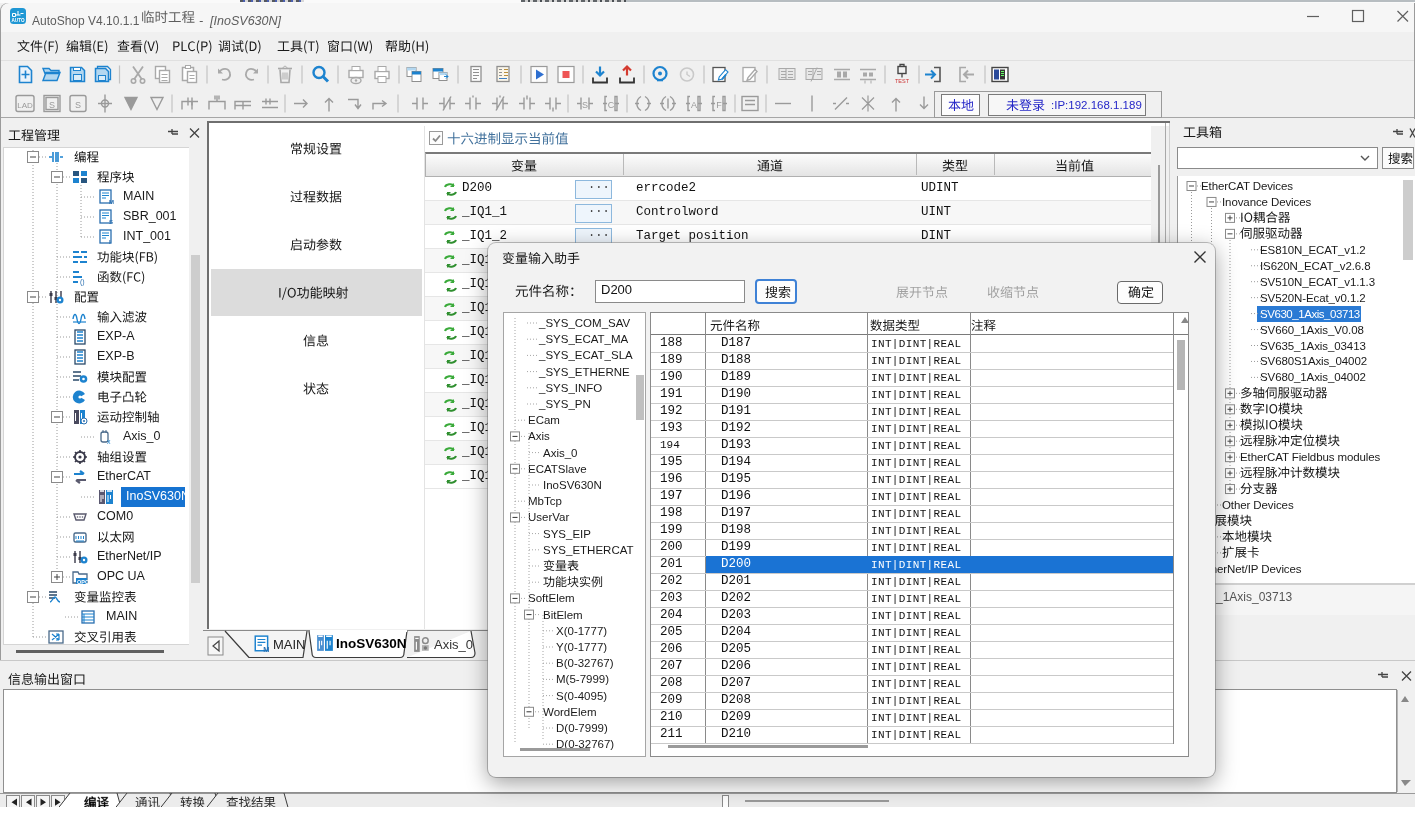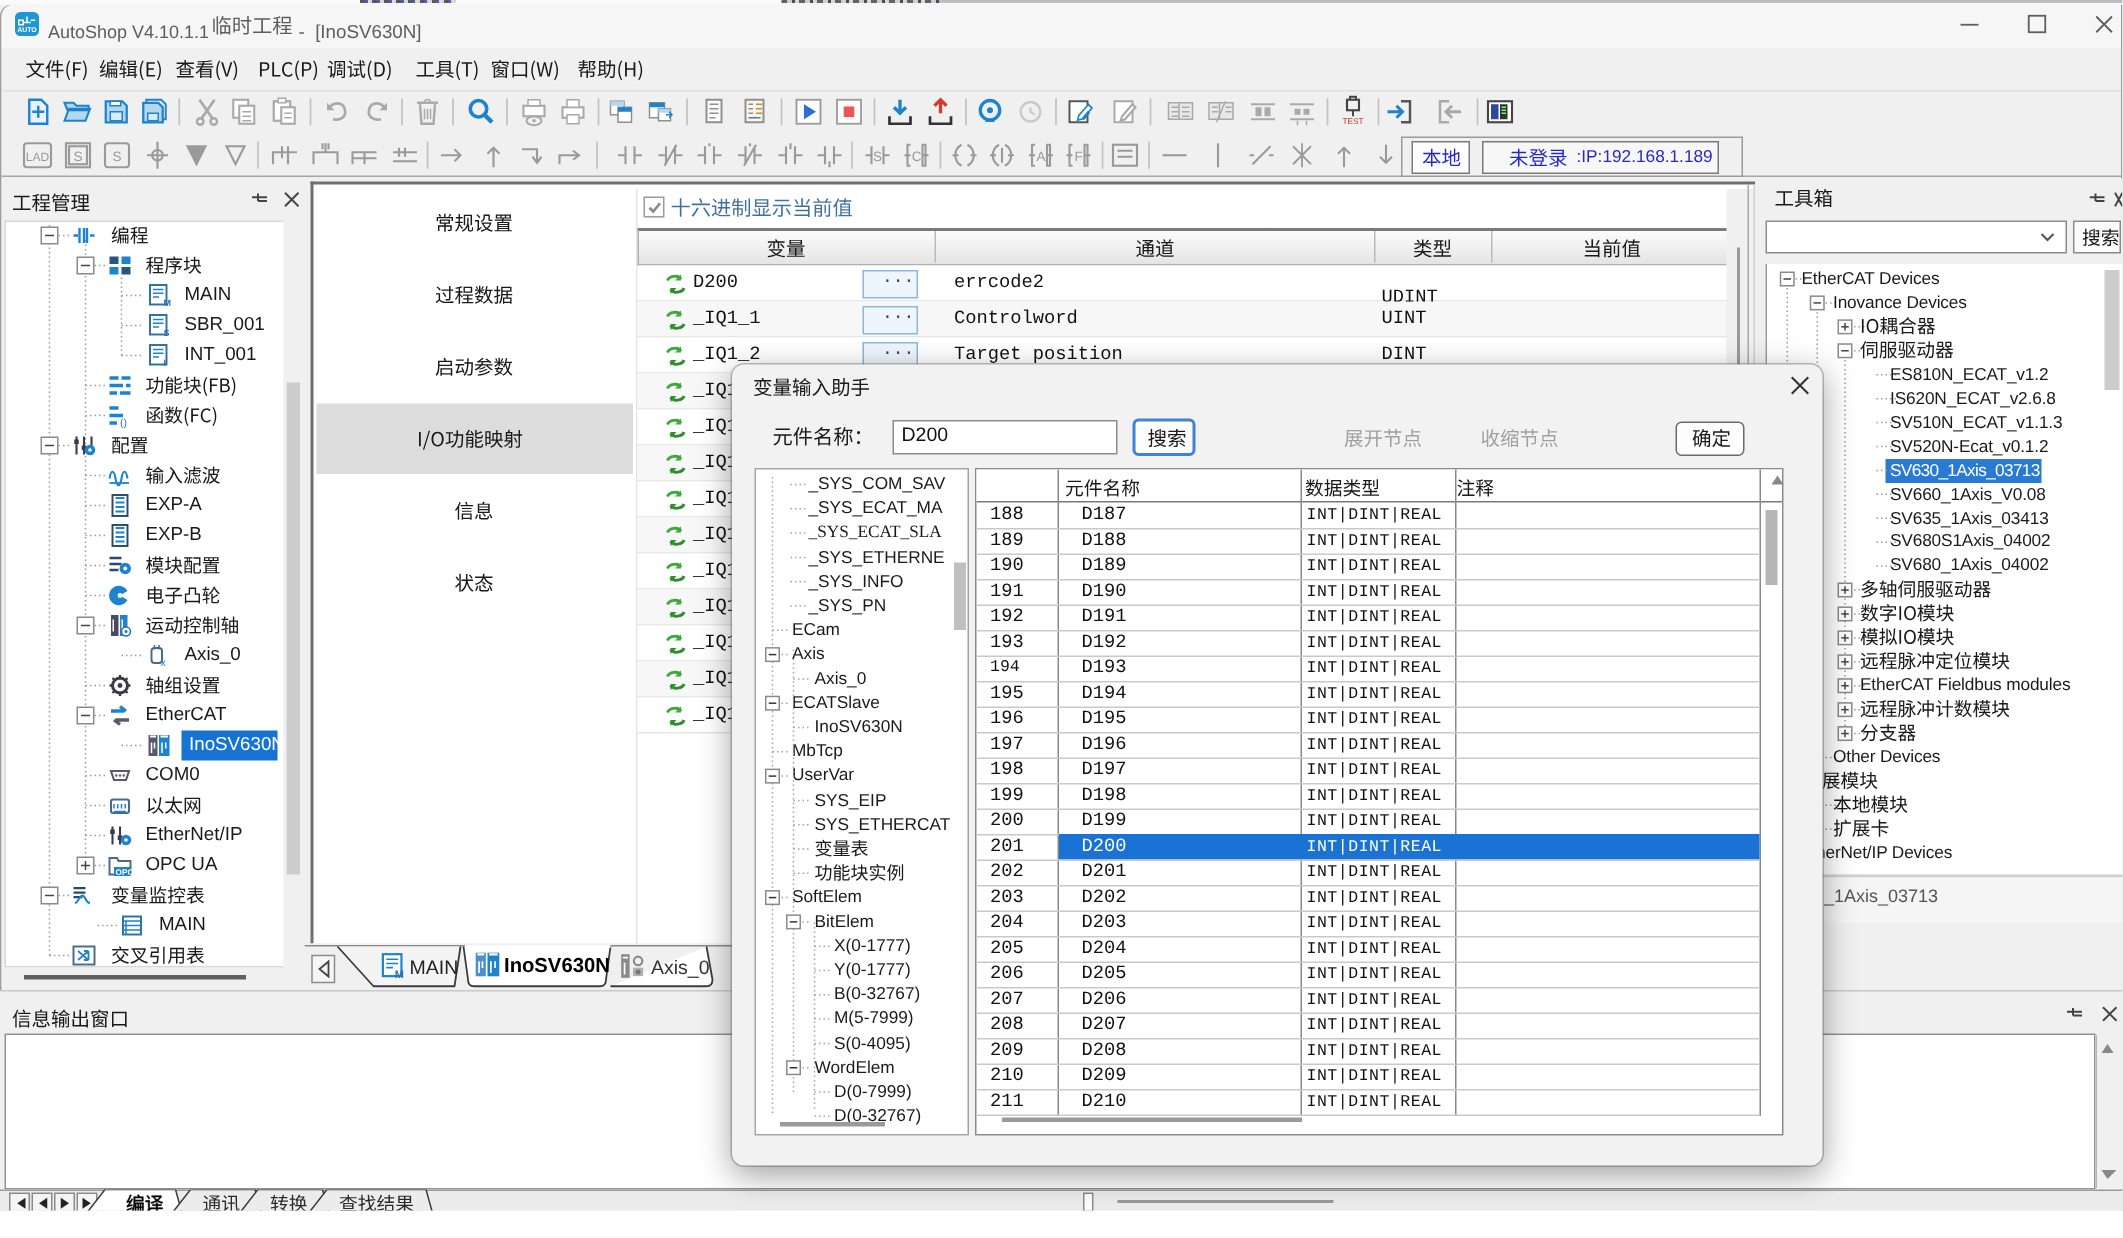--- a/index.html
+++ b/index.html
@@ -25,7 +25,7 @@
       <text x="8" y="13.6" font-size="4.6" fill="#fff" text-anchor="middle" font-family="Liberation Sans" font-weight="bold">AUTO</text>
     </svg>
 <div class="txt ls" style="left:32px;top:15px;font-size:12px;color:#5d5d5d;">AutoShop V4.10.1.1</div>
-<div class="txt ls" style="left:199px;top:15px;font-size:12.5px;color:#5d5d5d;">-  [InoSV630N]</div>
+<div class="txt ls" style="left:199px;top:15px;font-size:12.5px;color:#5d5d5d;font-style:italic;">-  [InoSV630N]</div>
 <svg style="left:1300px;top:8px" width="110" height="18" viewBox="0 0 110 18">
 <g stroke="#5f5f5f" stroke-width="1.2" fill="none">
 <path d="M7 8.5h12"></path>

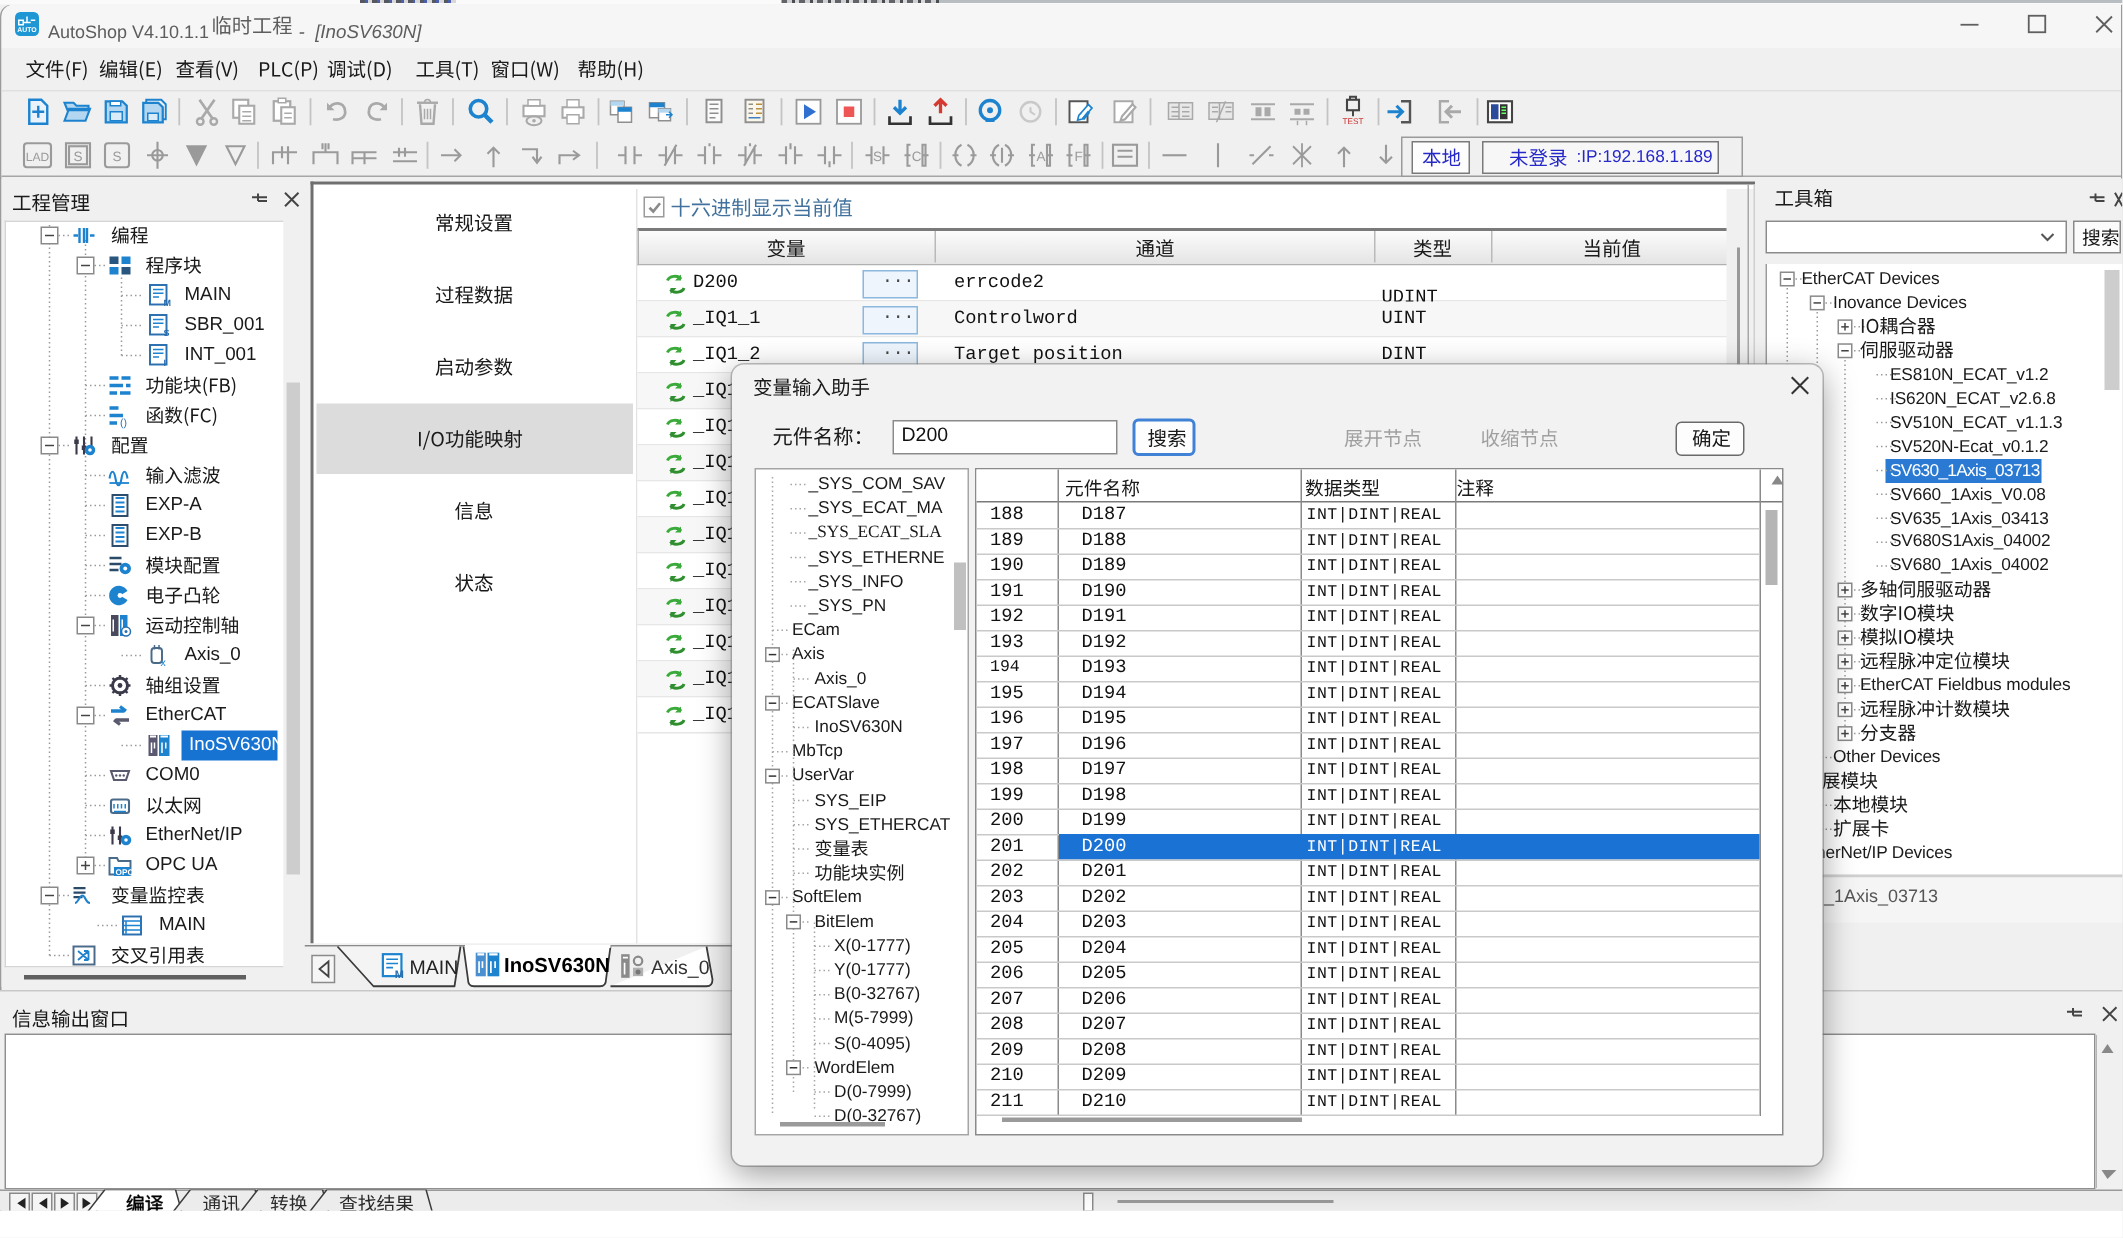--- a/index.html
+++ b/index.html
@@ -594,7 +594,7 @@
 <div style="left:575px;top:180px;width:37px;height:19px;background:#eef5fc;border:1px solid #8db8dd"></div>
 <div class="txt lm" style="left:588px;top:179px;font-size:12px;color:#444;">...</div>
 <div class="txt lm" style="left:636px;top:182px;font-size:12.5px;color:#111;">errcode2</div>
-<div class="txt lm" style="left:921px;top:192px;font-size:12.5px;color:#111;text-align:right;">UDINT</div>
+<div class="txt lm" style="left:921px;top:182px;font-size:12.5px;color:#111;text-align:right;">UDINT</div>
 <div style="left:425px;top:201px;width:730px;height:24px;background:#f7f7f7;border-bottom:1px solid #e6e6e6"></div>
 <svg style="left:443px;top:206px" width="15" height="15" viewBox="0 0 15 15">
 <path d="M2 5c1-3 7-4 9-1" stroke="#3aaa3a" stroke-width="2" fill="none"></path>

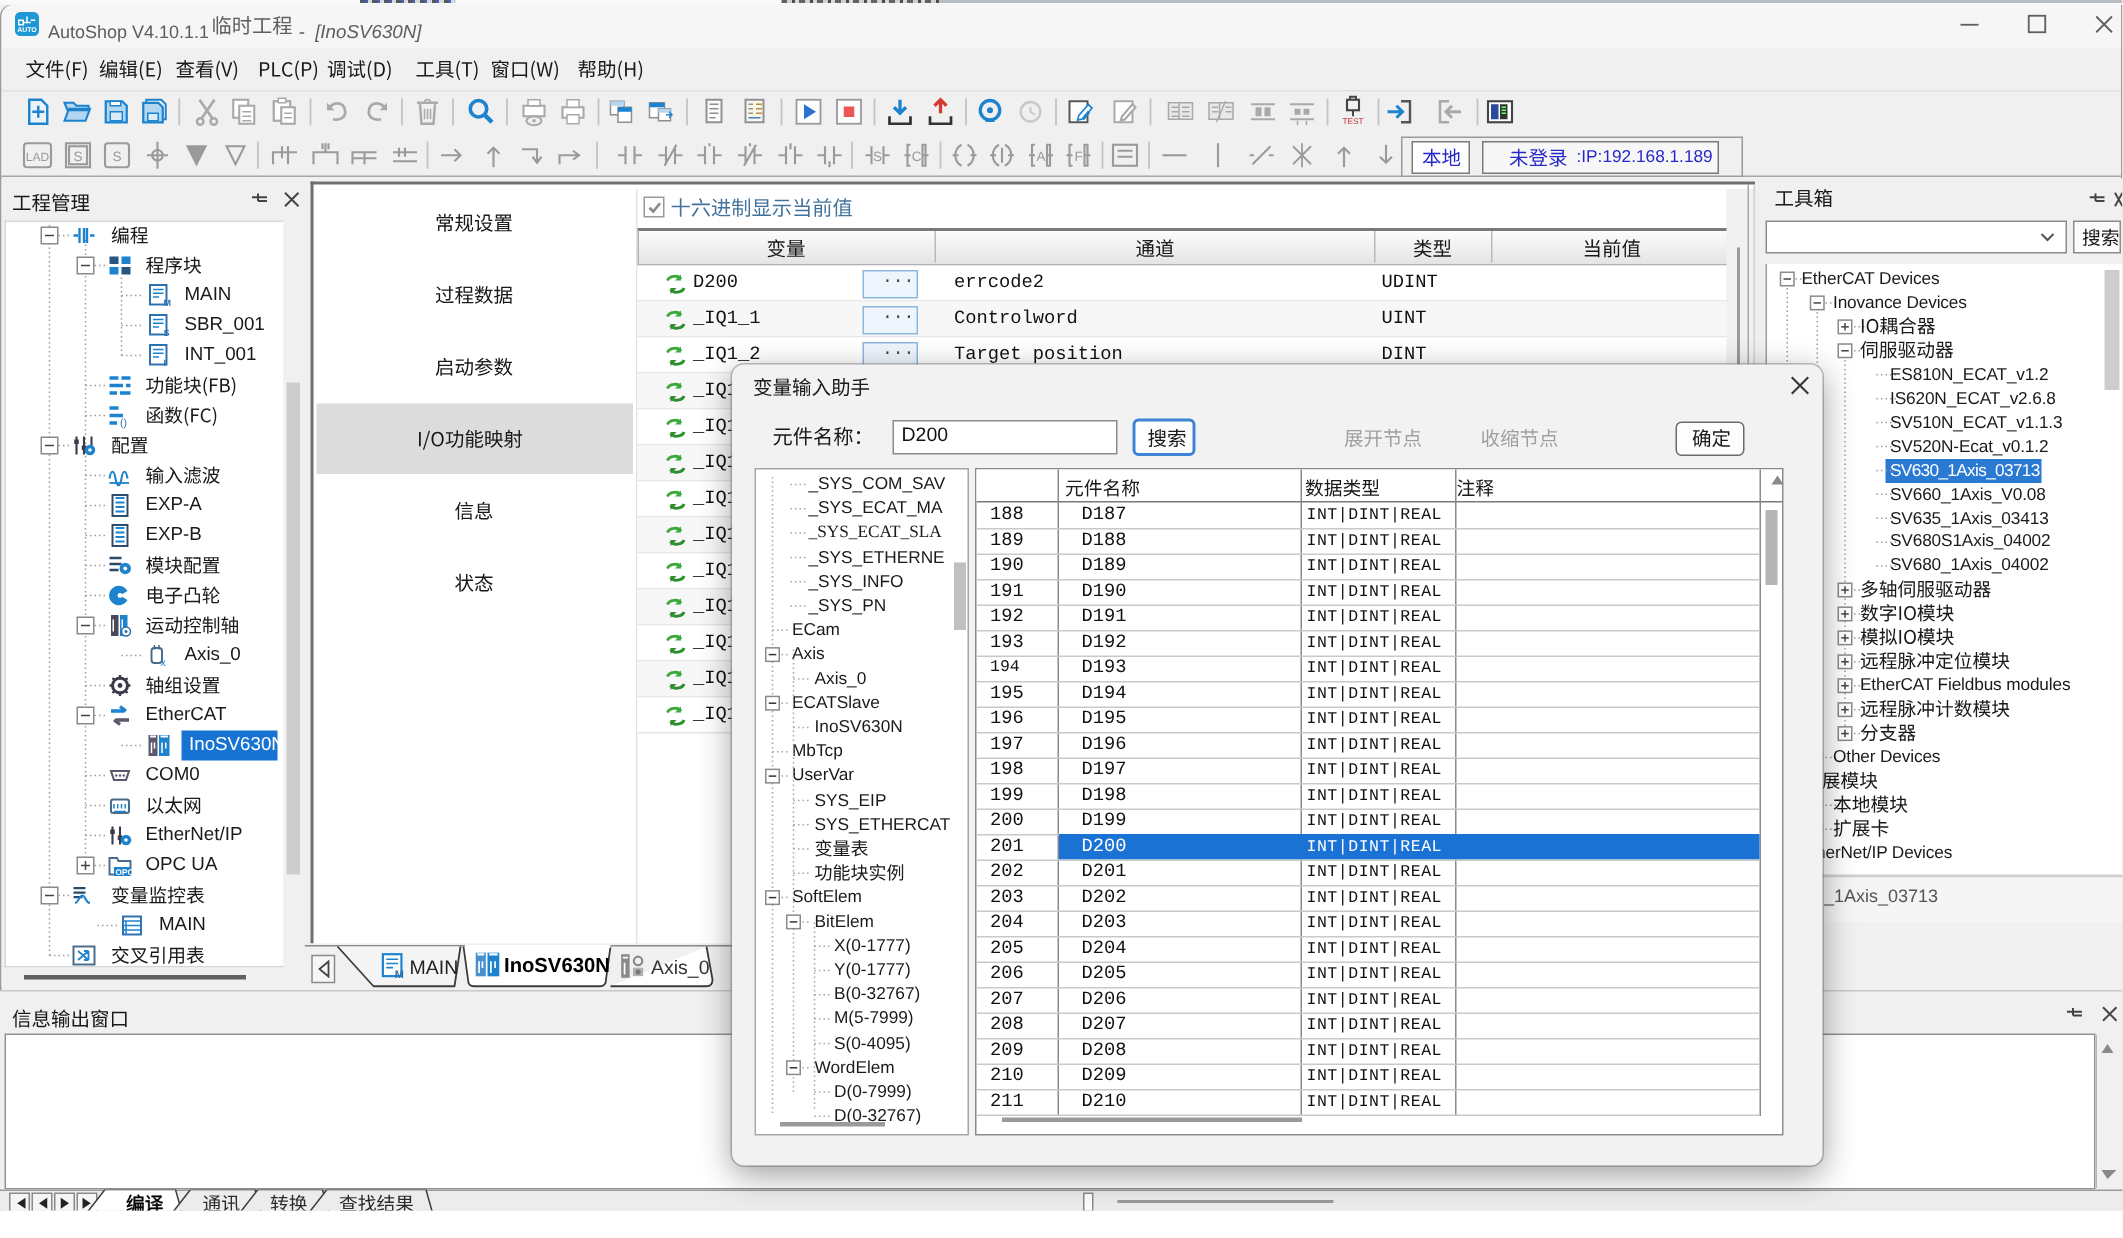--- a/index.html
+++ b/index.html
@@ -1396,7 +1396,7 @@
       <div style="position:absolute;left:15px;top:69px;width:143px;height:445px;background:#fff;border:1px solid #a5a5a5;overflow:hidden"></div>
       <div class="txt ls" style="position:absolute;left:51px;top:74px;font-size:11.5px;color:#1a1a1a;">_SYS_COM_SAV</div>
       <div class="txt ls" style="position:absolute;left:51px;top:90.2px;font-size:11.5px;color:#1a1a1a;">_SYS_ECAT_MA</div>
-      <div class="txt ls" style="position:absolute;left:51px;top:106.4px;font-size:11.5px;color:#1a1a1a;font-family:Liberation Serif, serif;">_SYS_ECAT_SLA</div>
+      <div class="txt ls" style="position:absolute;left:51px;top:106.4px;font-size:11.5px;color:#1a1a1a;">_SYS_ECAT_SLA</div>
       <div class="txt ls" style="position:absolute;left:51px;top:122.6px;font-size:11.5px;color:#1a1a1a;">_SYS_ETHERNE</div>
       <div class="txt ls" style="position:absolute;left:51px;top:138.8px;font-size:11.5px;color:#1a1a1a;">_SYS_INFO</div>
       <div class="txt ls" style="position:absolute;left:51px;top:155px;font-size:11.5px;color:#1a1a1a;">_SYS_PN</div>

